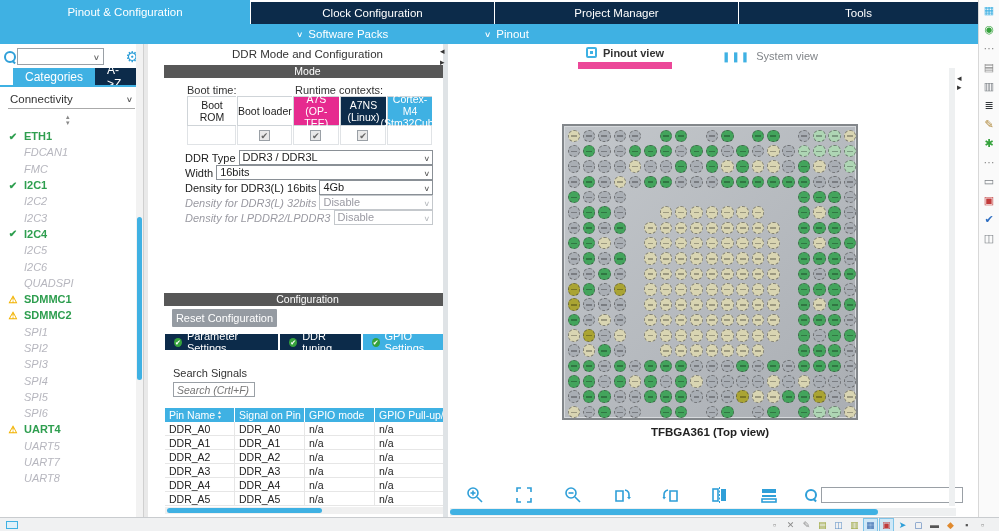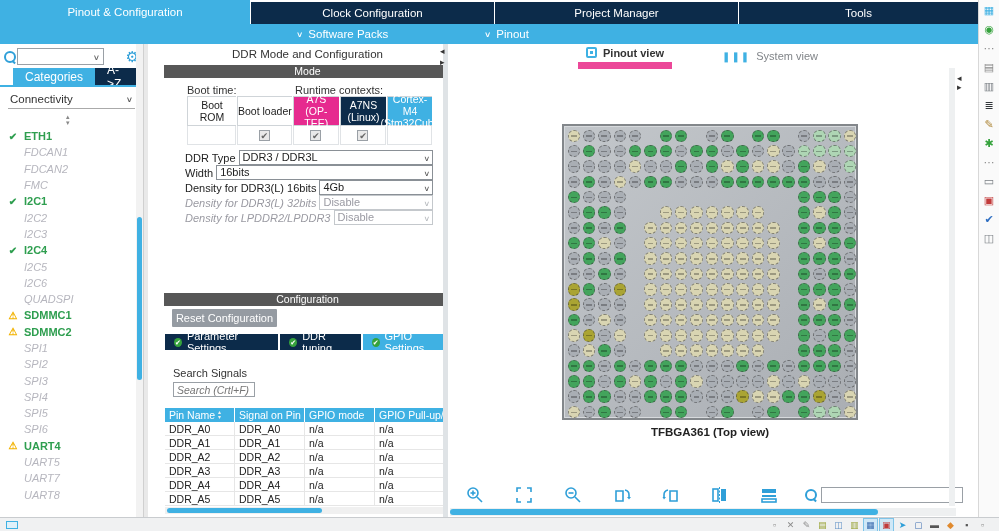--- a/index.html
+++ b/index.html
@@ -202,10 +202,6 @@
         <div class="pitem off">
           <span class="st"></span>
           <span>FDCAN1</span>
-        </div>
-        <div class="pitem off">
-          <span class="st"></span>
-          <span>FDCAN2</span>
         </div>
         <div class="pitem off">
           <span class="st"></span>

